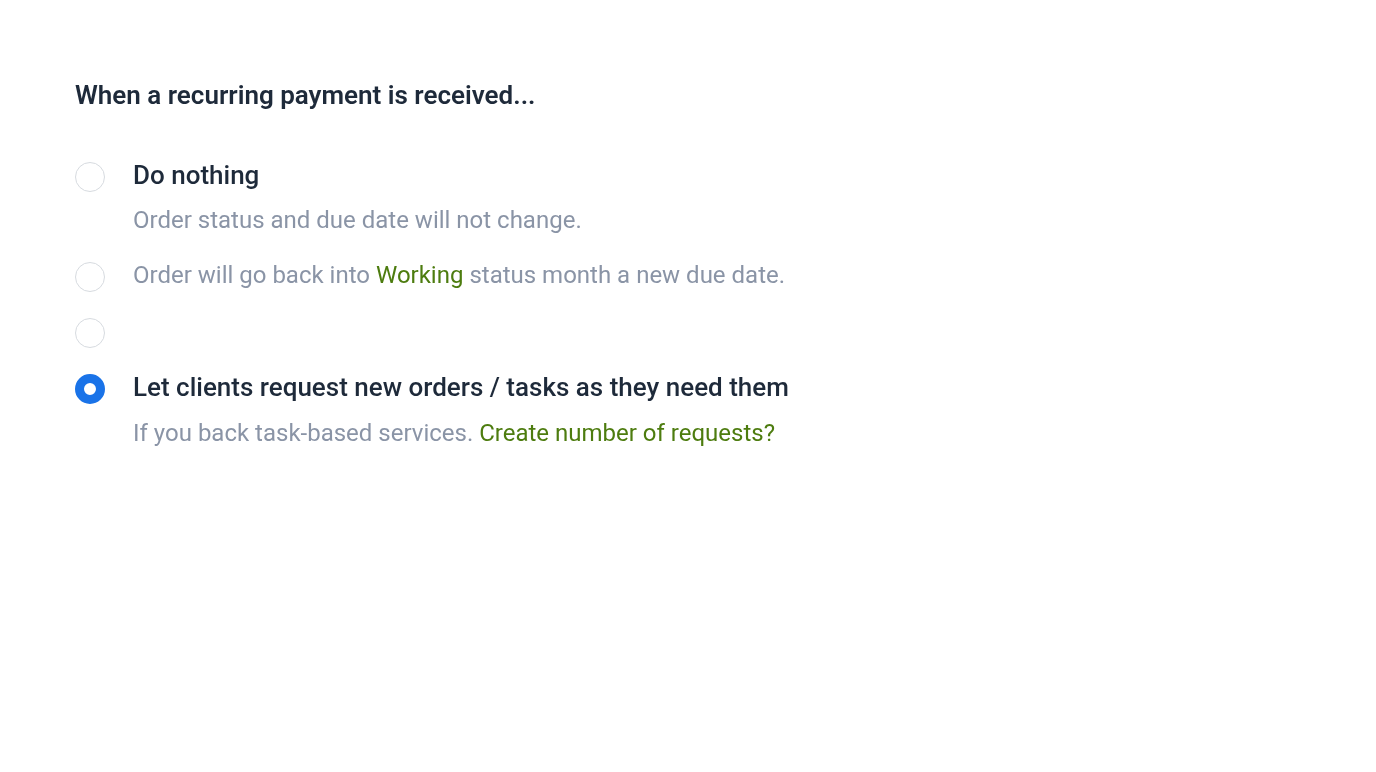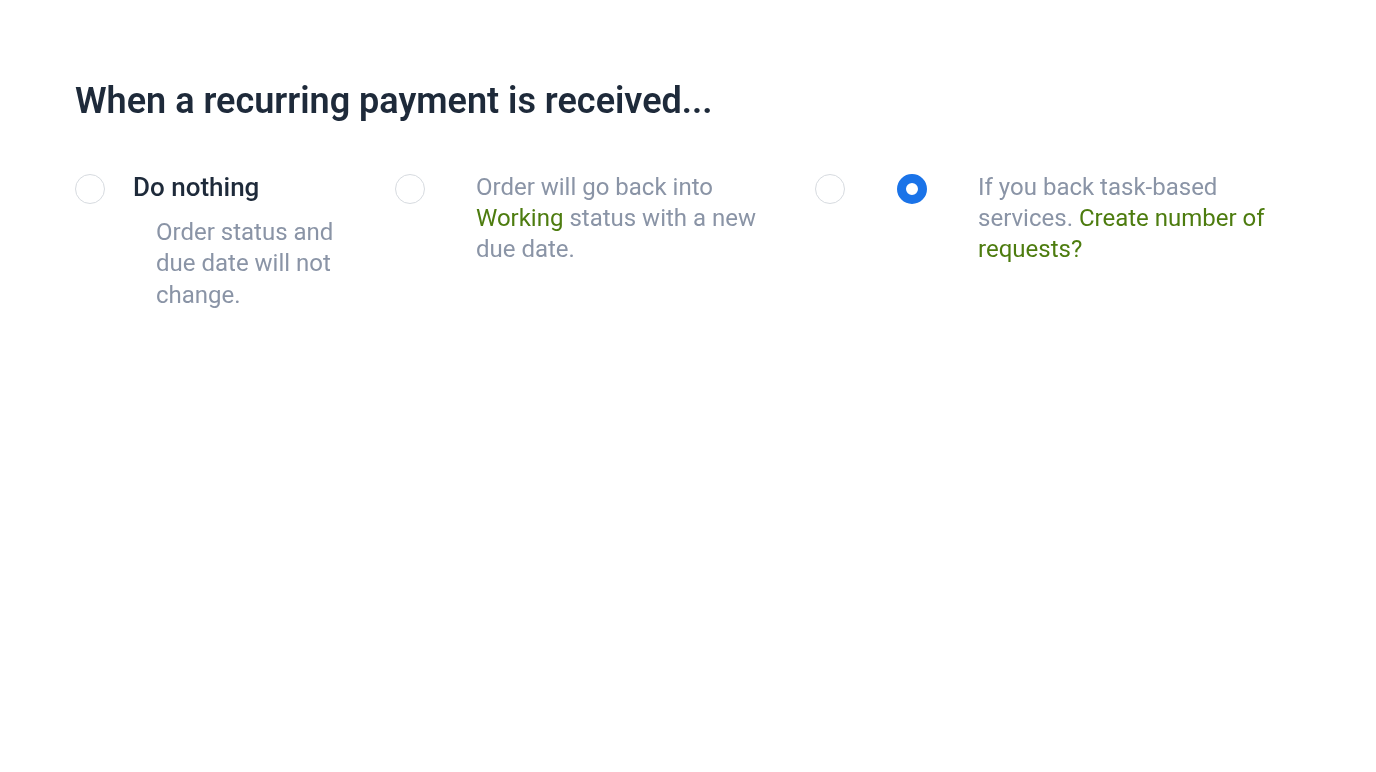--- a/index.html
+++ b/index.html
@@ -14,7 +14,7 @@
       width: 1376px;
     }
     .section-heading {
-      font-size: 36px;
+      font-size: 26px;
       font-weight: 600;
       color: #1e2a3a;
       margin-bottom: 50px;

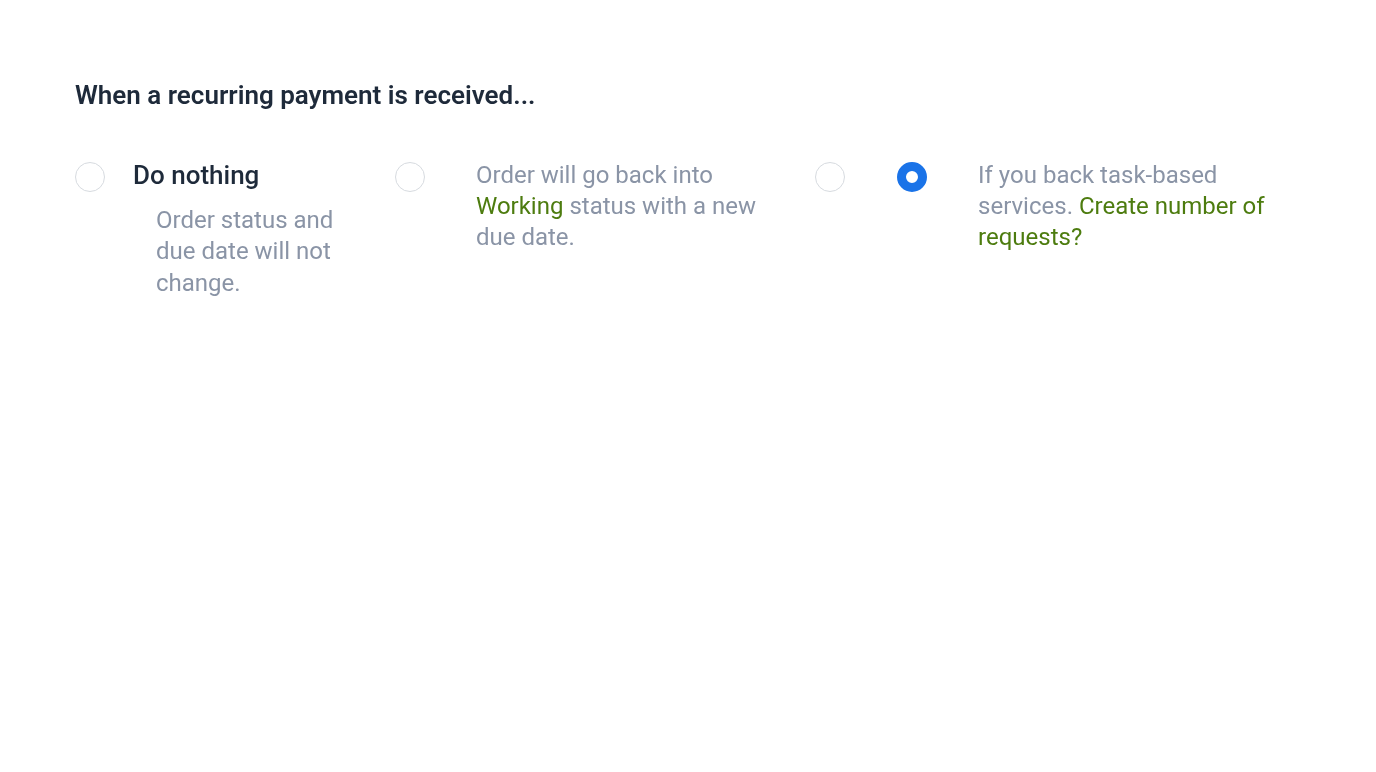--- a/index.html
+++ b/index.html
@@ -21,7 +21,7 @@
     }
     .option-group {
       display: flex;
-      flex-direction: row;
+      flex-direction: column;
       gap: 24px;
     }
     .option-row {

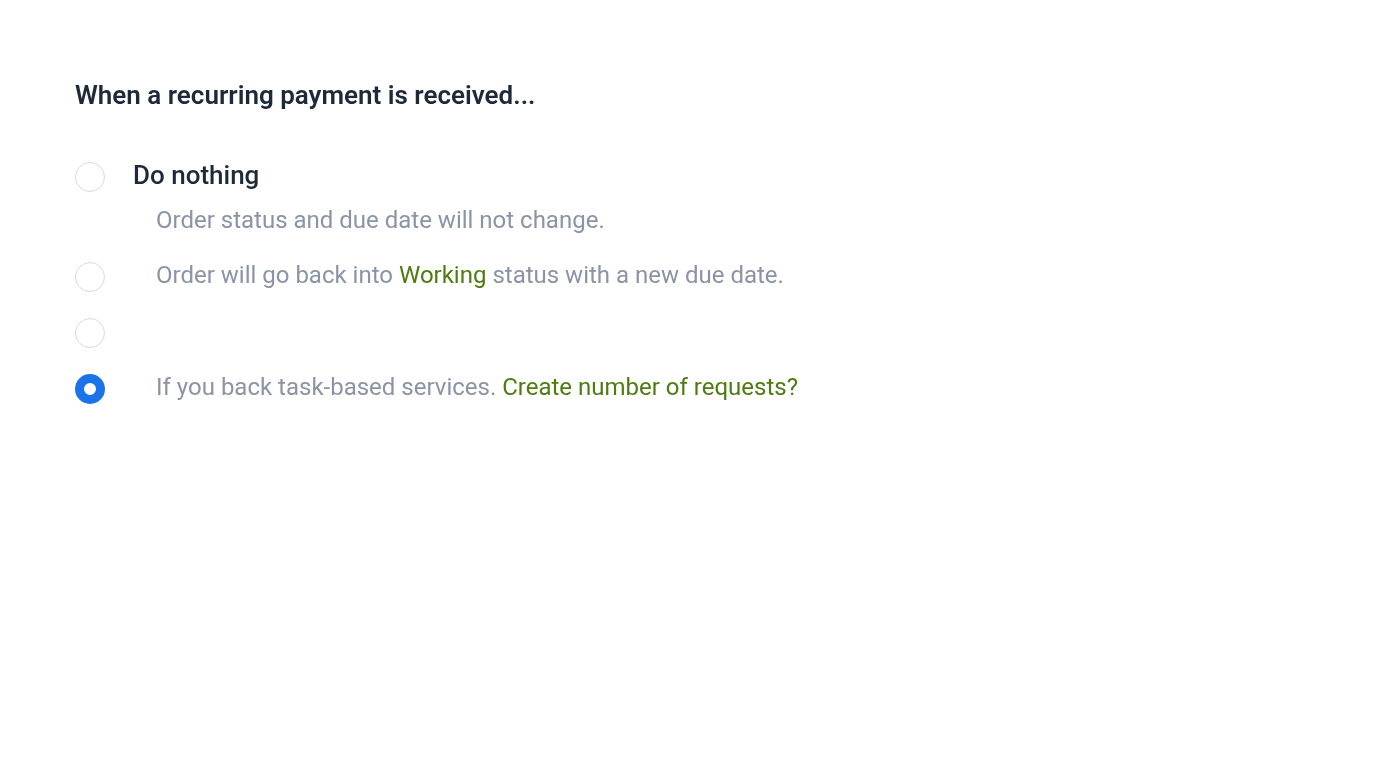--- a/index.html
+++ b/index.html
@@ -60,7 +60,6 @@
       font-weight: 400;
       color: #8a94a6;
       line-height: 1.3;
-      margin-left: 23px;
     }
     .link-inline {
       color: #4d7c0f;

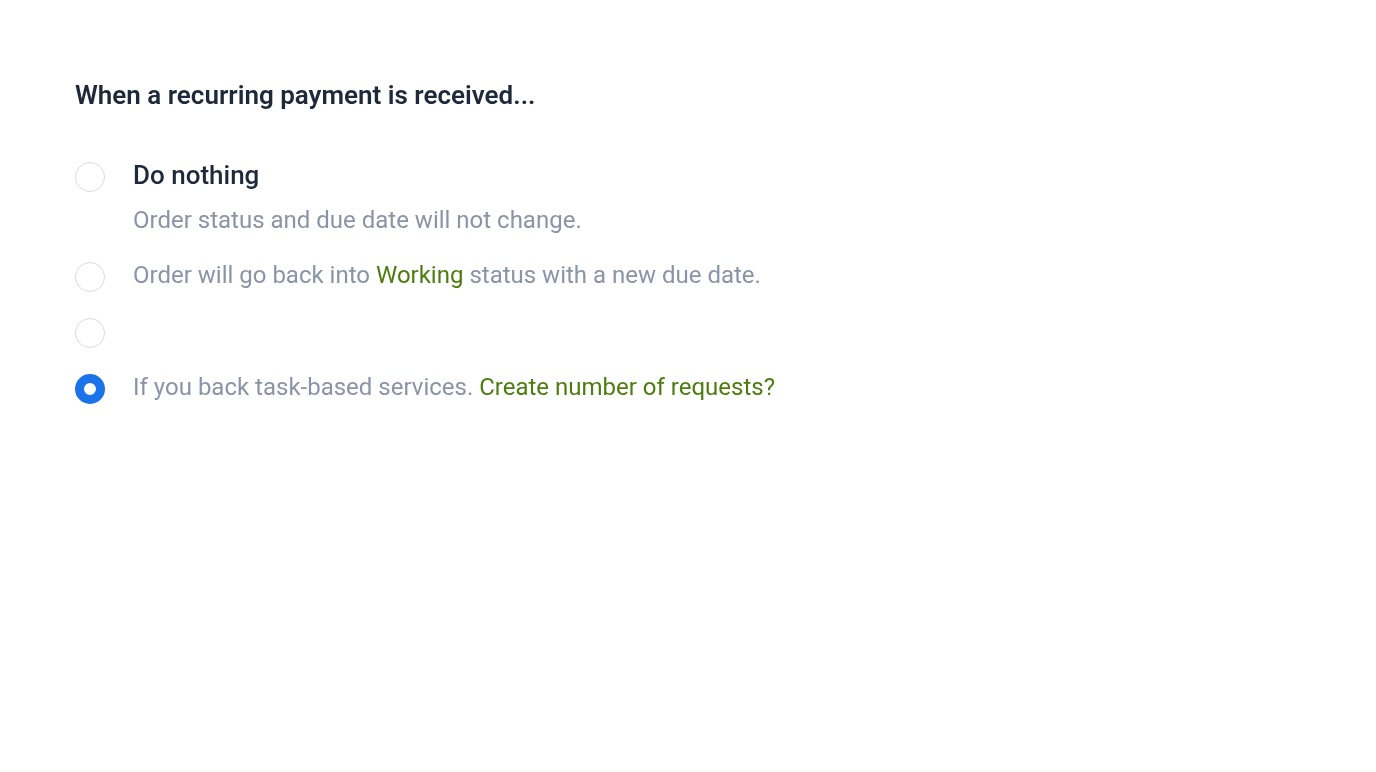--- a/index.html
+++ b/index.html
@@ -84,7 +84,7 @@
   <div class="option-row">
     <div class="radio"></div>
     <div class="option-content">
-      <div class="option-desc"><span>Order will go back into </span><span class="link-inline">Working</span><span> status with a new due date.</span><span class="link-inline"></span></div>
+      <div class="option-desc"><span>Order will go back into </span><span class="link-inline">Working</span><span> status month a new due date.</span><span class="link-inline"></span></div>
     </div>
   </div>
 

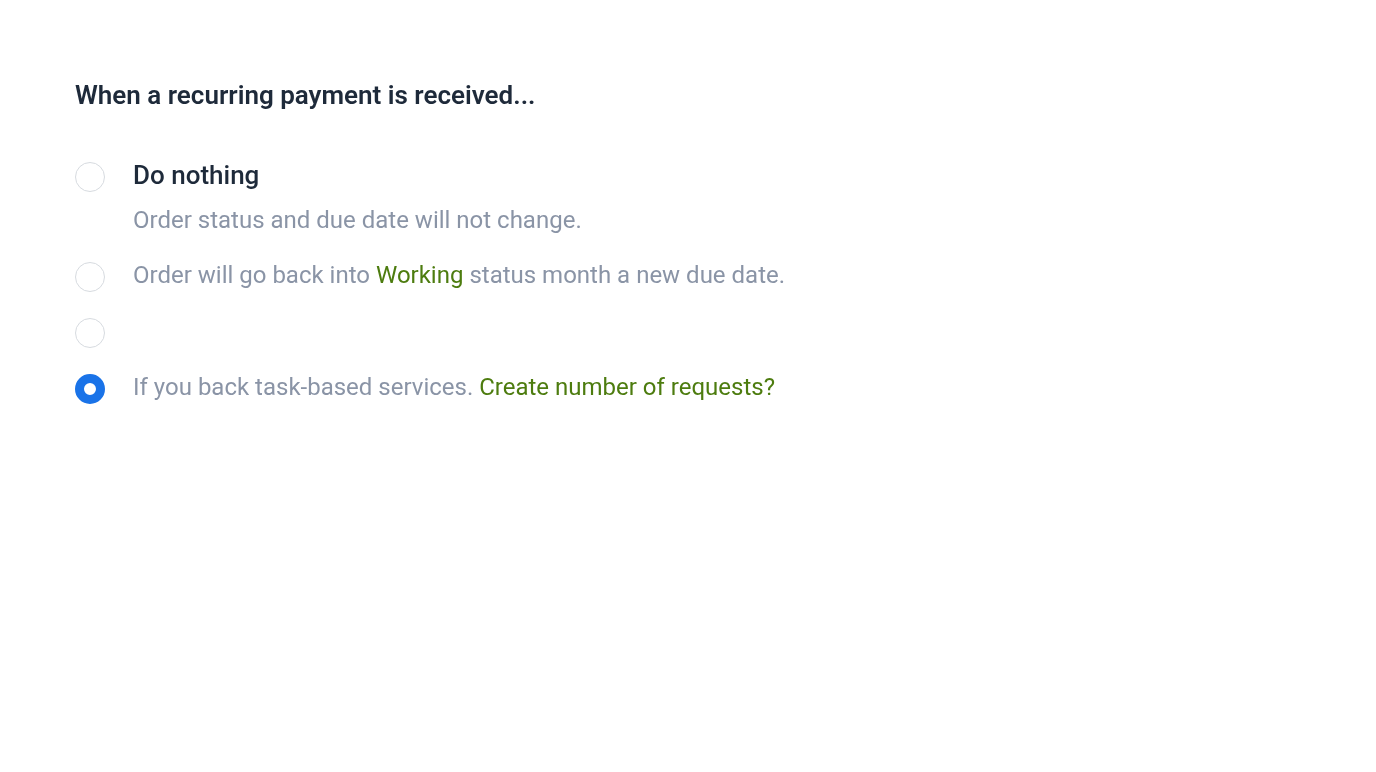--- a/index.html
+++ b/index.html
@@ -97,6 +97,7 @@
   <div class="option-row">
     <div class="radio selected"></div>
     <div class="option-content">
+      <div class="option-title">Let clients request new orders / tasks as they need them</div>
       <div class="option-desc"><span>If you back task-based services. </span><span class="link-inline"></span><span></span><span class="link-inline">Create number of requests?</span></div>
     </div>
   </div>

